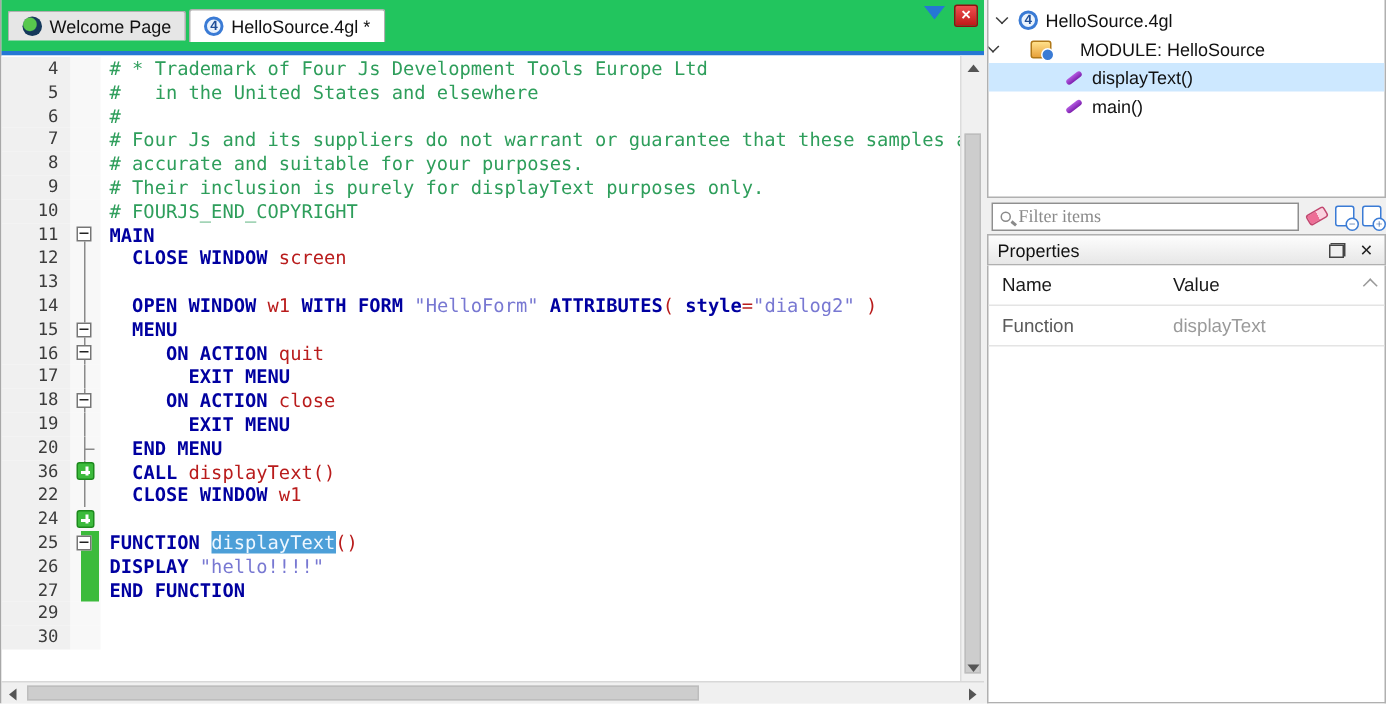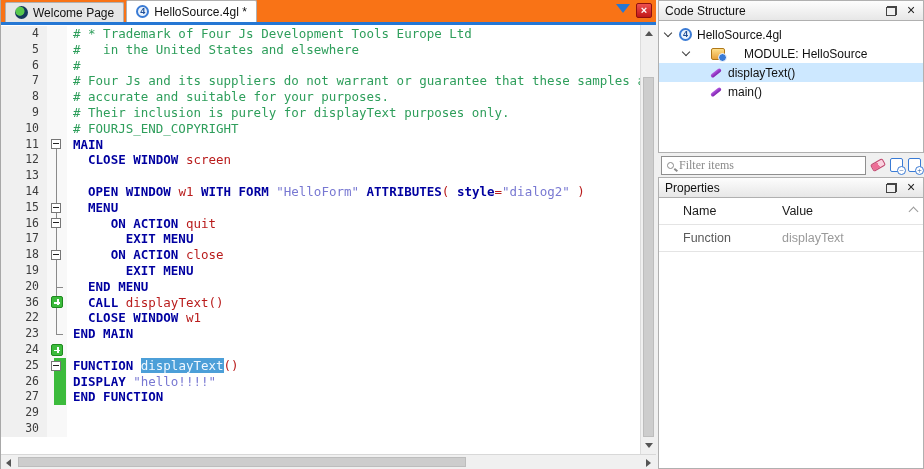--- a/index.html
+++ b/index.html
@@ -13,7 +13,7 @@
 
   
   .editor-pane{width:656px;display:flex;flex-direction:column;border-left:1px solid #a8a8a8;}
-  .tabbar{height:22px;background:#f97316;display:flex;align-items:flex-end;position:relative;padding-left:2px;}
+  .tabbar{height:34px;background:#22c55e;display:flex;align-items:center;position:relative;padding-left:2px;}
   .tab{height:20px;display:flex;align-items:center;gap:5px;padding:0 9px;font-size:12px;color:#111;
        border:1px solid #b0b0b0;border-bottom:none;background:#e6e6e6;margin-left:2px;border-radius:2px 2px 0 0;}
   .tab.active{background:#ffffff;height:22px;}

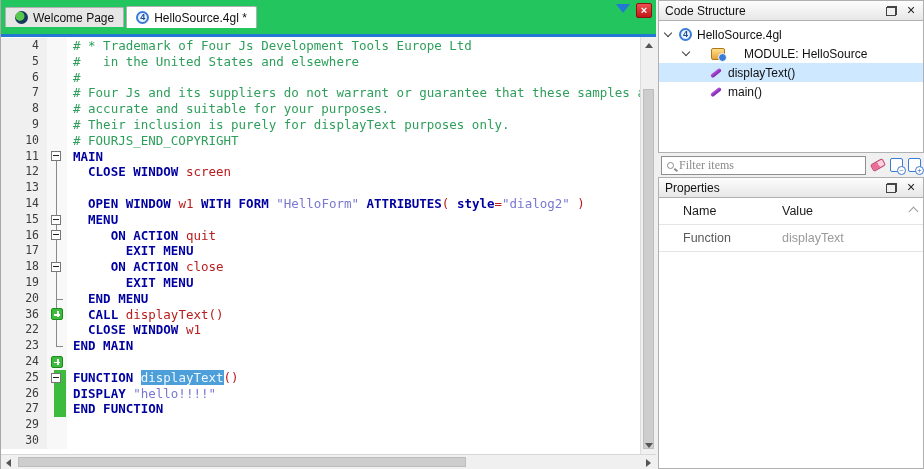--- a/index.html
+++ b/index.html
@@ -319,11 +319,6 @@
 
   <div class="side">
 
-    <div class="panel-title">
-      <span class="t">Code Structure</span>
-      <span class="float-btn"></span>
-      <span class="close-btn"></span>
-    </div>
     <div class="tree">
         <div class="tree-row" style="padding-left: 6px;">
           <div class="chev"></div>

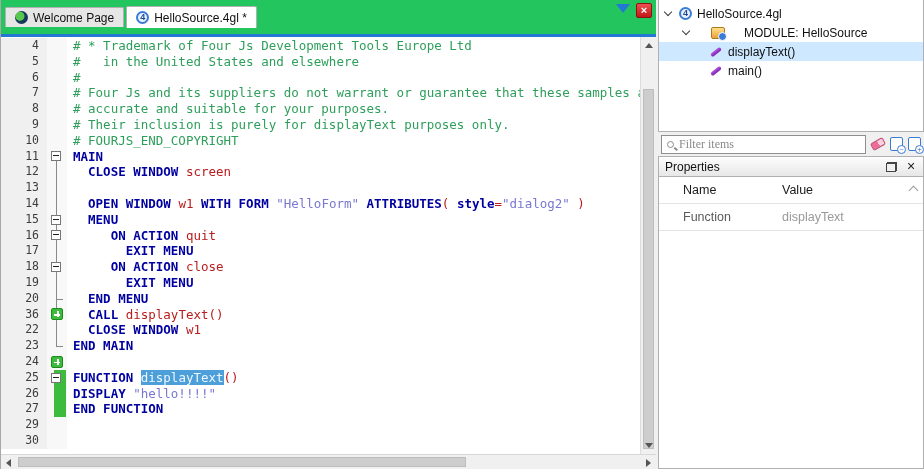--- a/index.html
+++ b/index.html
@@ -325,7 +325,7 @@
           <div class="ticon file-4gl"></div>
           <span class="tlabel">HelloSource.4gl</span>
         </div>
-        <div class="tree-row" style="padding-left: 24px; gap: 19px;">
+        <div class="tree-row" style=" gap: 19px;">
           <div class="chev"></div>
           <div class="ticon module"></div>
           <span class="tlabel">MODULE: HelloSource</span>

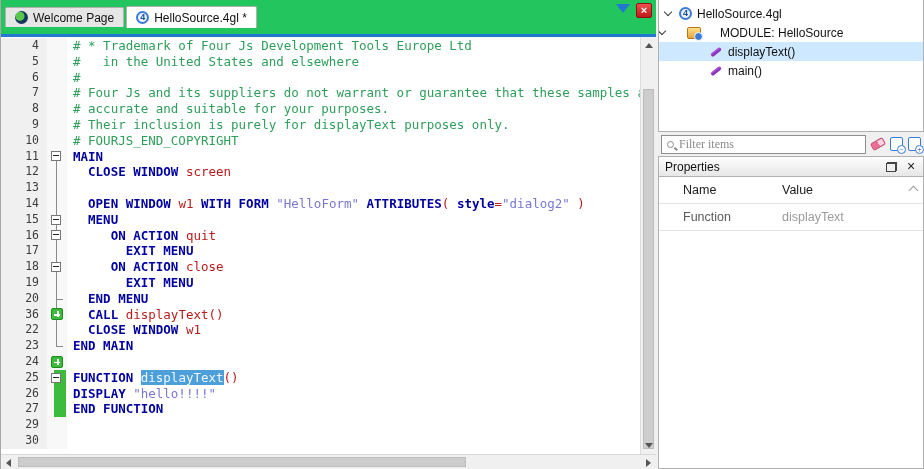--- a/index.html
+++ b/index.html
@@ -97,7 +97,7 @@
 
   .props-body{flex:1;background:#fff;border:1px solid #b0b0b0;border-top:none;position:relative;font-size:12.5px;}
   .prow{display:flex;align-items:center;height:27px;border-bottom:1px solid #e4e4e4;}
-  .prow .n{width:123px;padding-left:24px;}
+  .prow .n{width:123px;padding-left:9px;}
   .prow .v{flex:1;}
   .phead .n,.phead .v{color:#1a1a1a;}
   .pdata .n{color:#5a5a5a;} .pdata .v{color:#9a9a9a;}

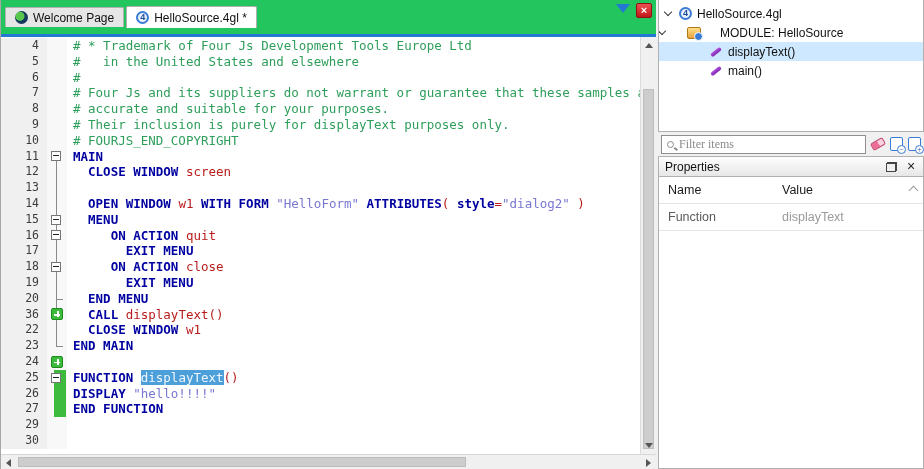--- a/index.html
+++ b/index.html
@@ -253,14 +253,6 @@
             <div class="code-text"><span class="c-p">  </span><span class="c-k">CLOSE WINDOW</span><span class="c-p"> w1</span></div>
           </div>
           <div class="code-row">
-            <div class="gutter-num">23</div>
-            <div class="fold-cell">
-              <div class="vline above"></div>
-              <div class="hstub"></div>
-            </div>
-            <div class="code-text"><span class="c-k">END MAIN</span></div>
-          </div>
-          <div class="code-row">
             <div class="gutter-num">24</div>
             <div class="fold-cell">
               <div class="vcs-plus"></div>

